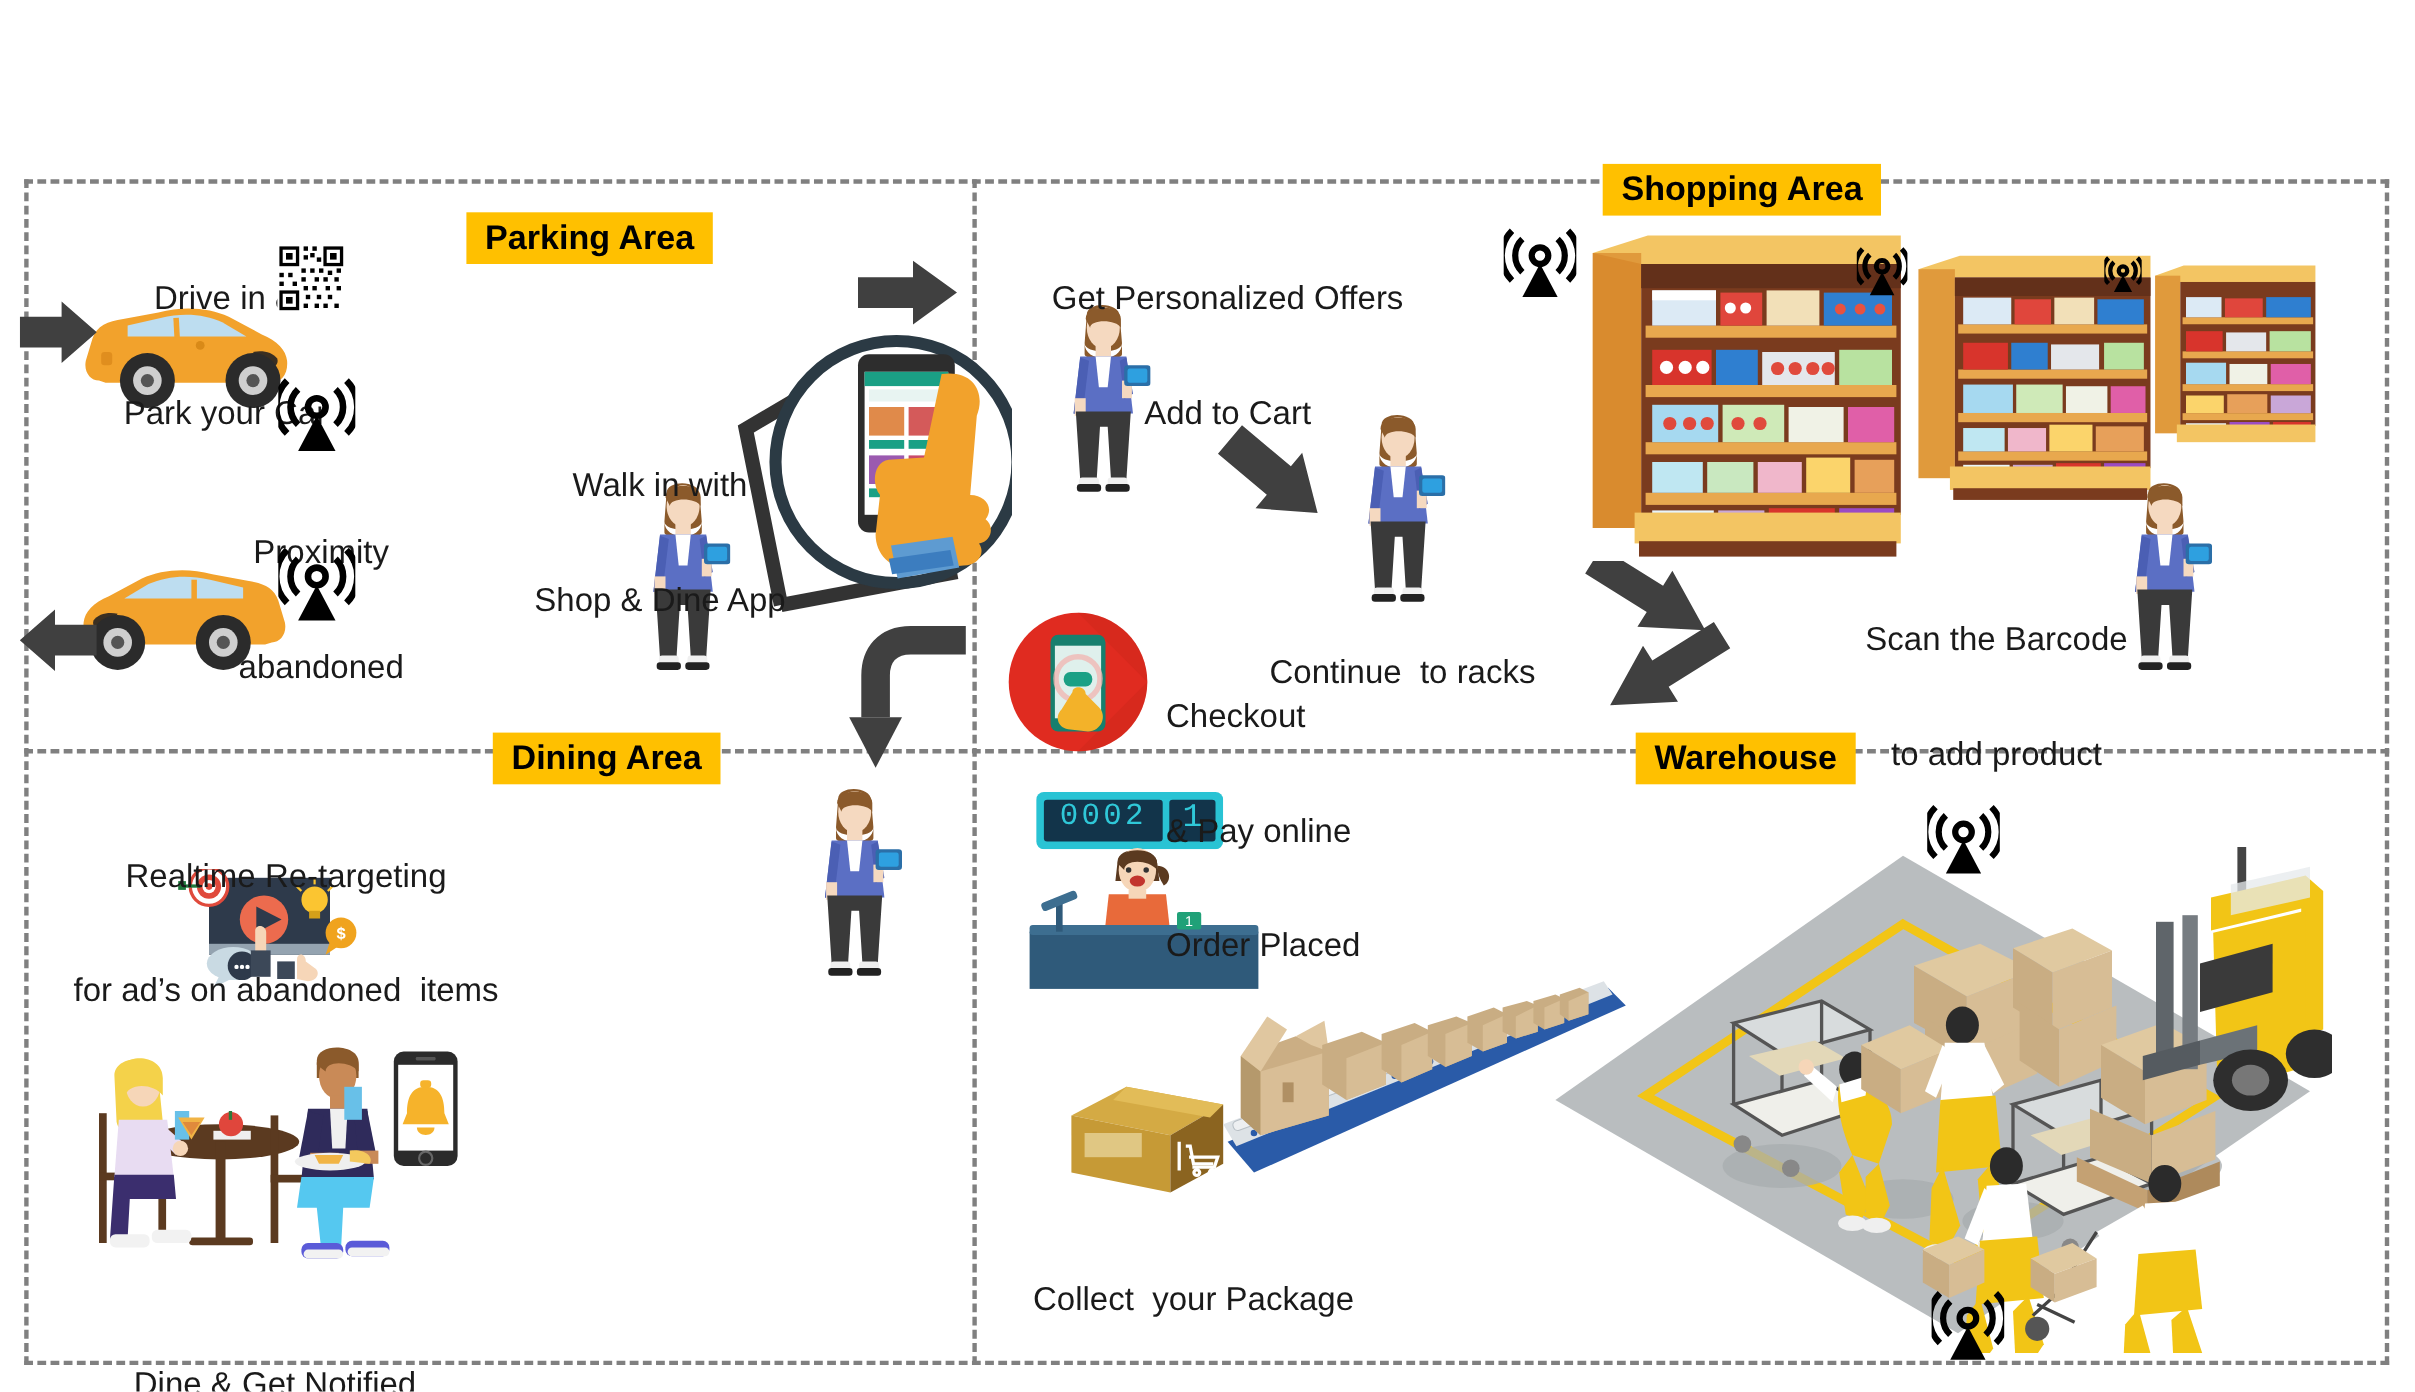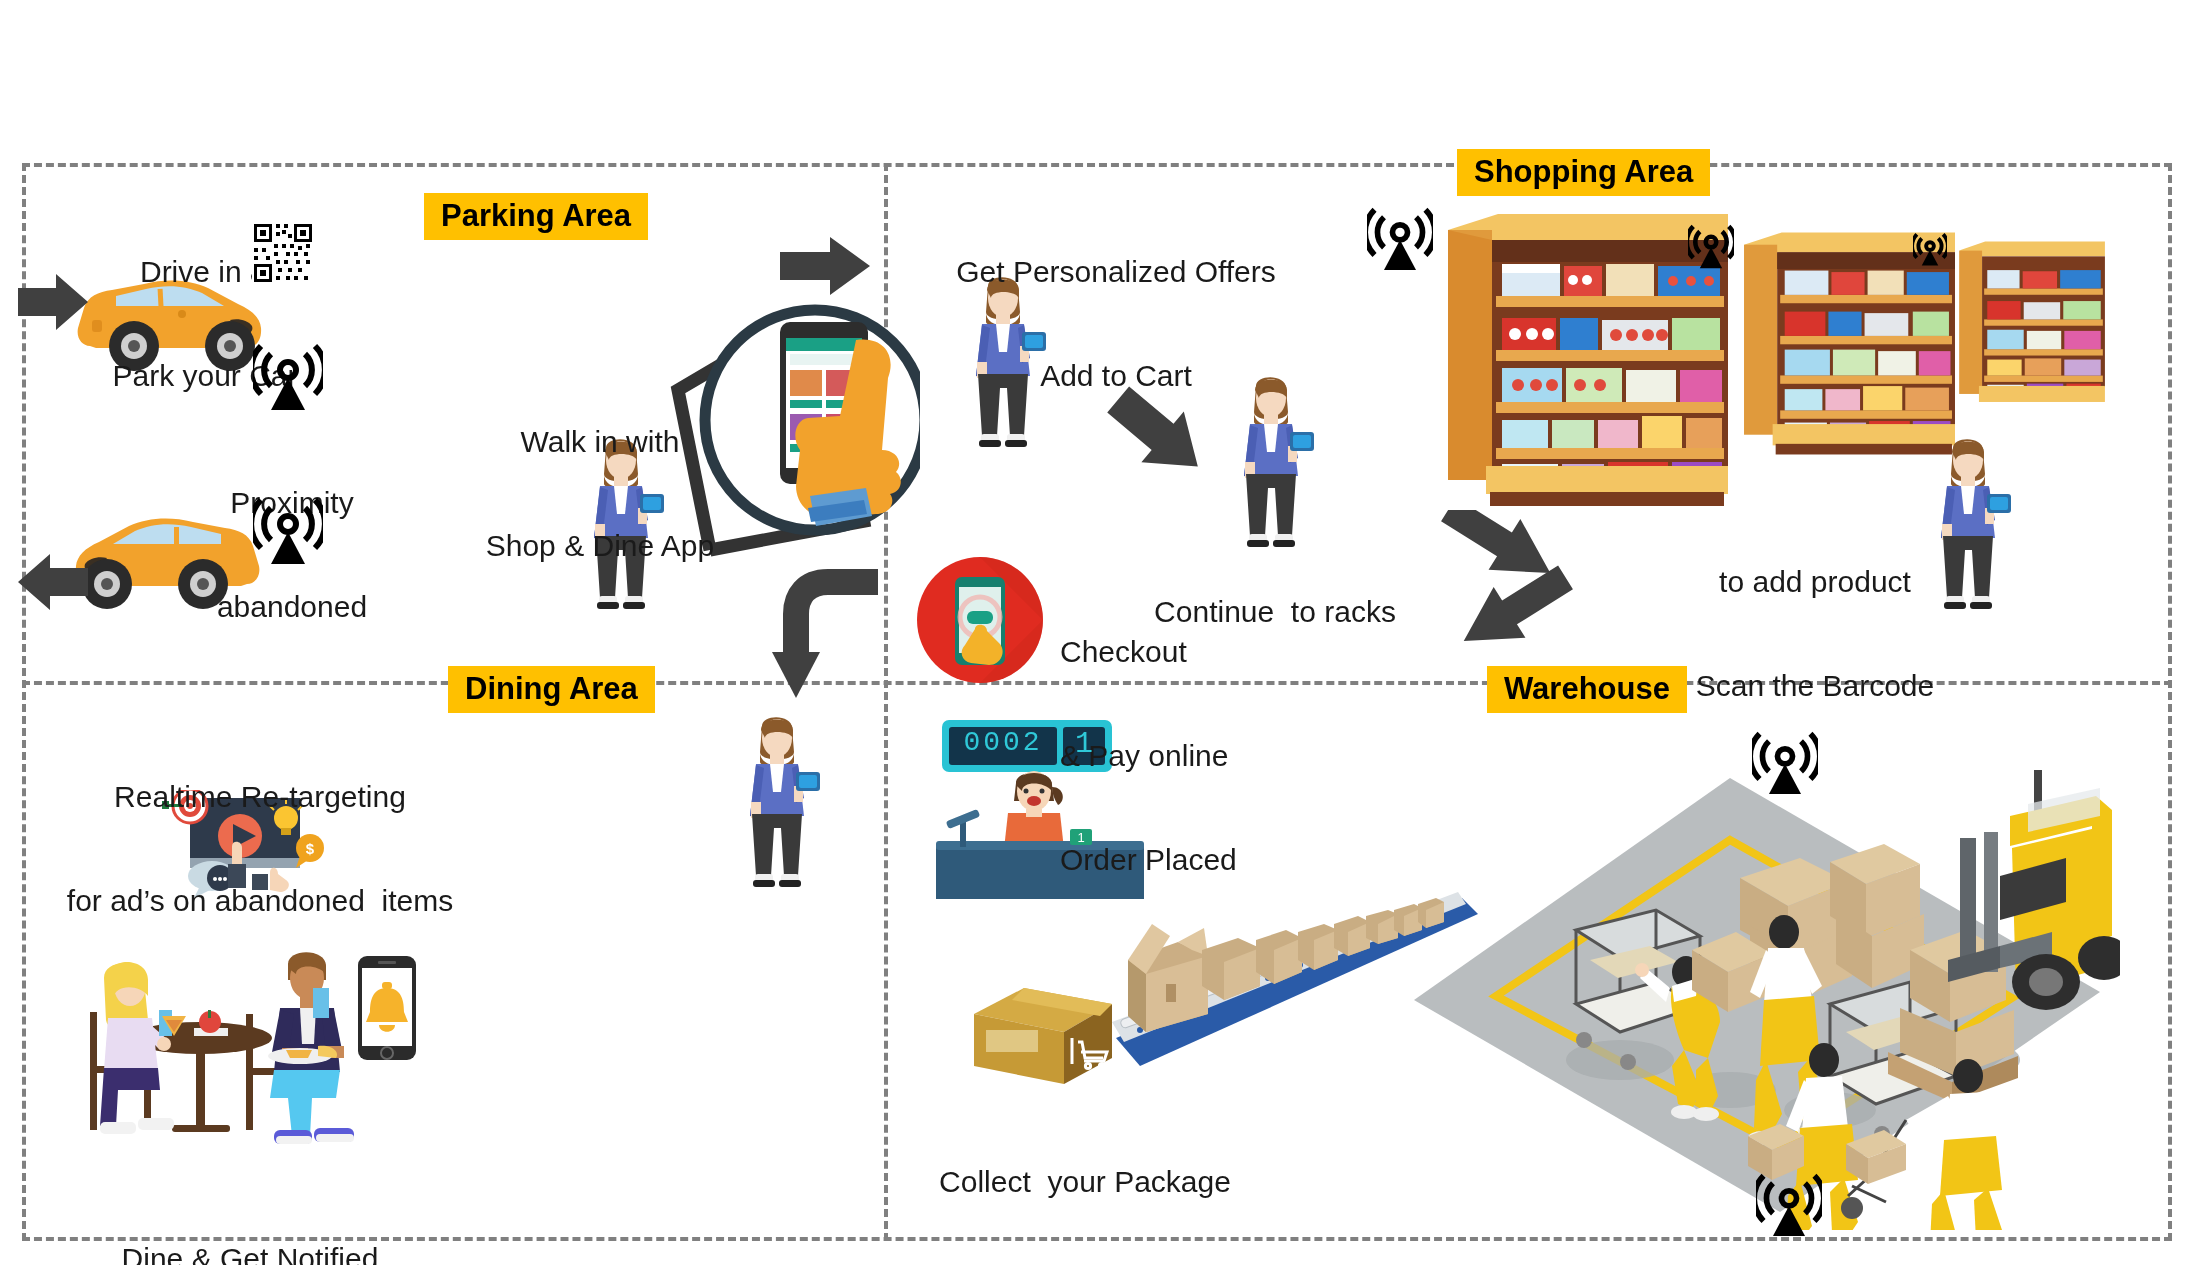--- a/index.html
+++ b/index.html
@@ -527,8 +527,8 @@
   </svg>
 
   <div class="cap c" style="left:1630px; top:495px; width:370px;">
+    <div>Scan the Barcode</div>
     <div>to add product</div>
-    <div>Scan the Barcode</div>
   </div>
 
   <svg class="person" style="left:1925px; top:430px;" width="86" height="190" viewBox="0 0 86 190">

